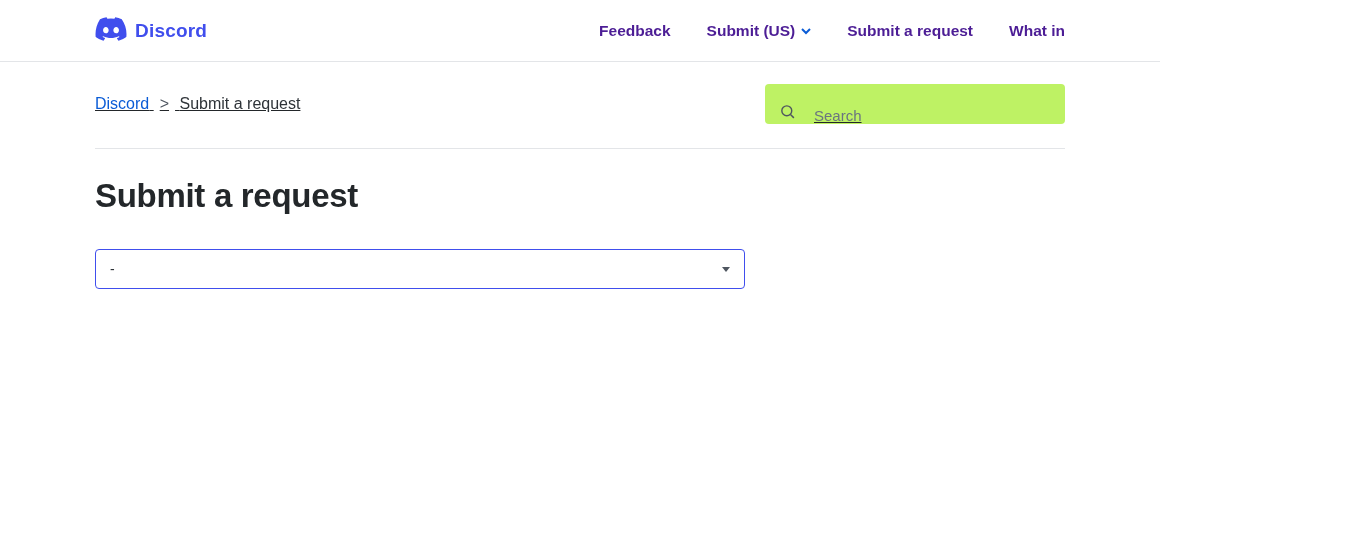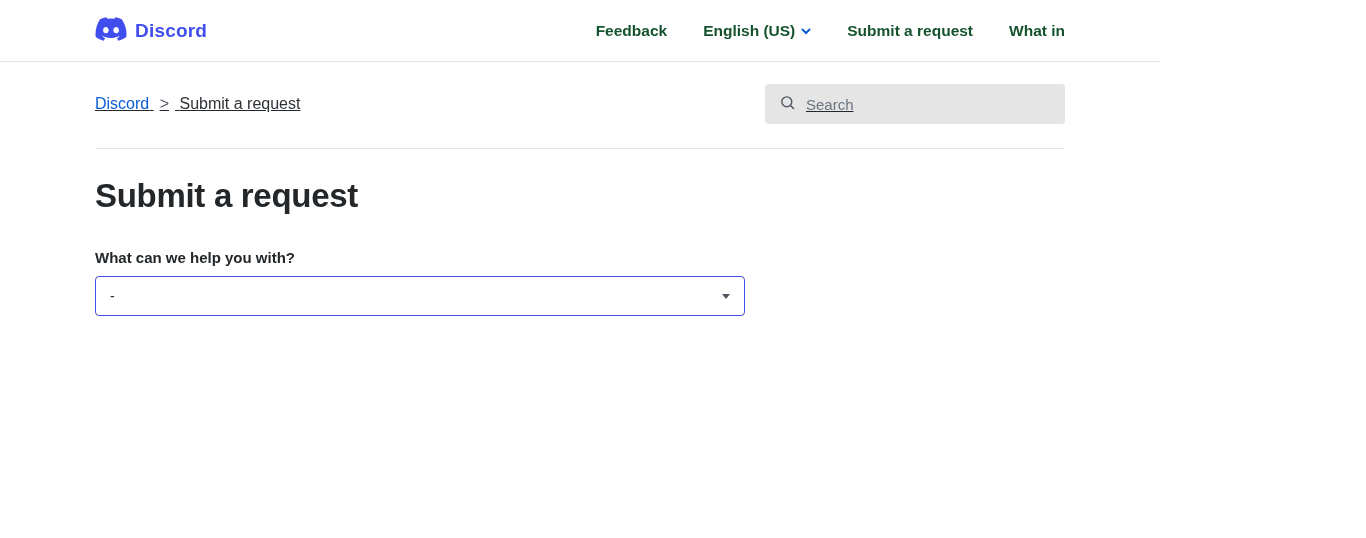--- a/index.html
+++ b/index.html
@@ -42,7 +42,7 @@
     gap: 36px;
   }
   .nav-link {
-    color: #14532d;
+    color: #4c1d95;
     font-weight: 600;
     font-size: 15.5px;
     cursor: pointer;

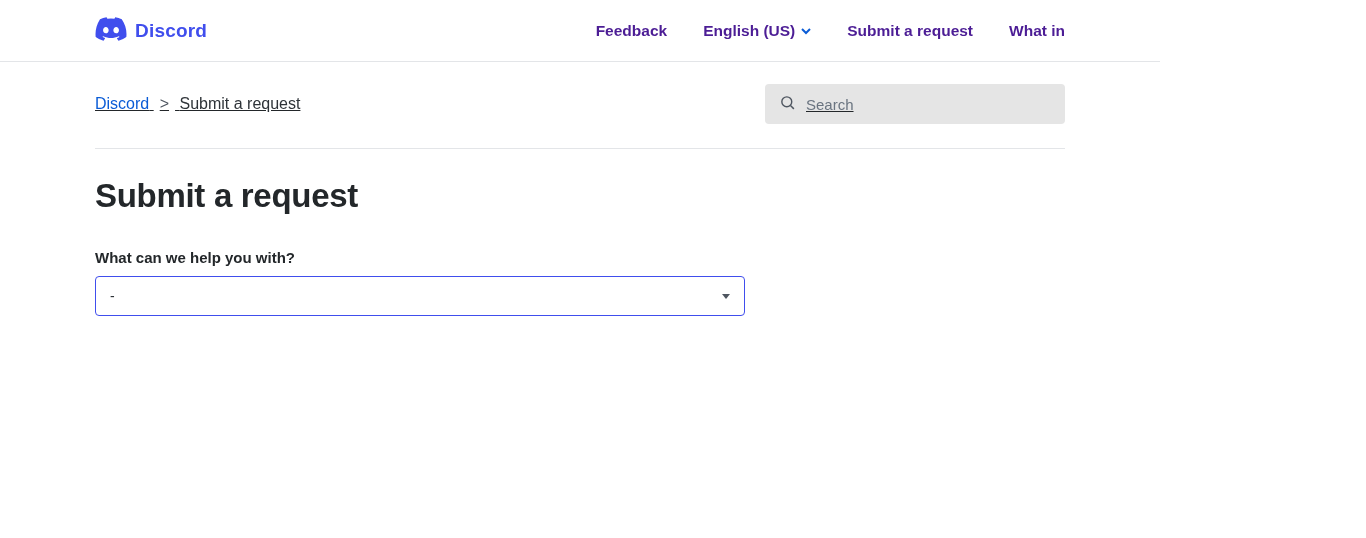--- a/index.html
+++ b/index.html
@@ -155,7 +155,7 @@
     <nav class="nav">
       <span class="nav-link">Feedback</span>
       <span class="nav-link nav-lang">
-        <span>English (US)</span>
+        <span>Submit (US)</span>
         <span>
           <svg class="chevron-down" viewBox="0 0 10 6">
               <path d="M1 1l4 4 4-4"></path>

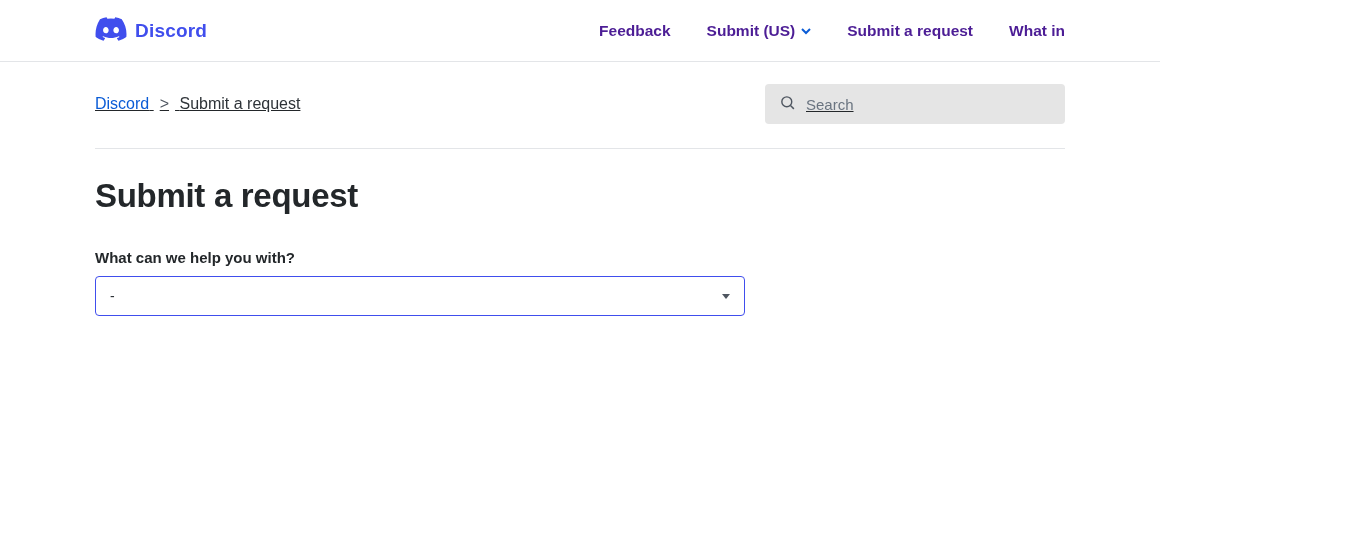--- a/index.html
+++ b/index.html
@@ -81,12 +81,12 @@
   .search-box {
     width: 300px;
     height: 40px;
-    background: #e5e5e5;
+    background: #bef264;
     border-radius: 4px;
     display: flex;
-    align-items: center;
+    align-items: flex-end;
     padding: 0 14px;
-    gap: 10px;
+    gap: 18px;
     cursor: text;
   }
   .search-icon {

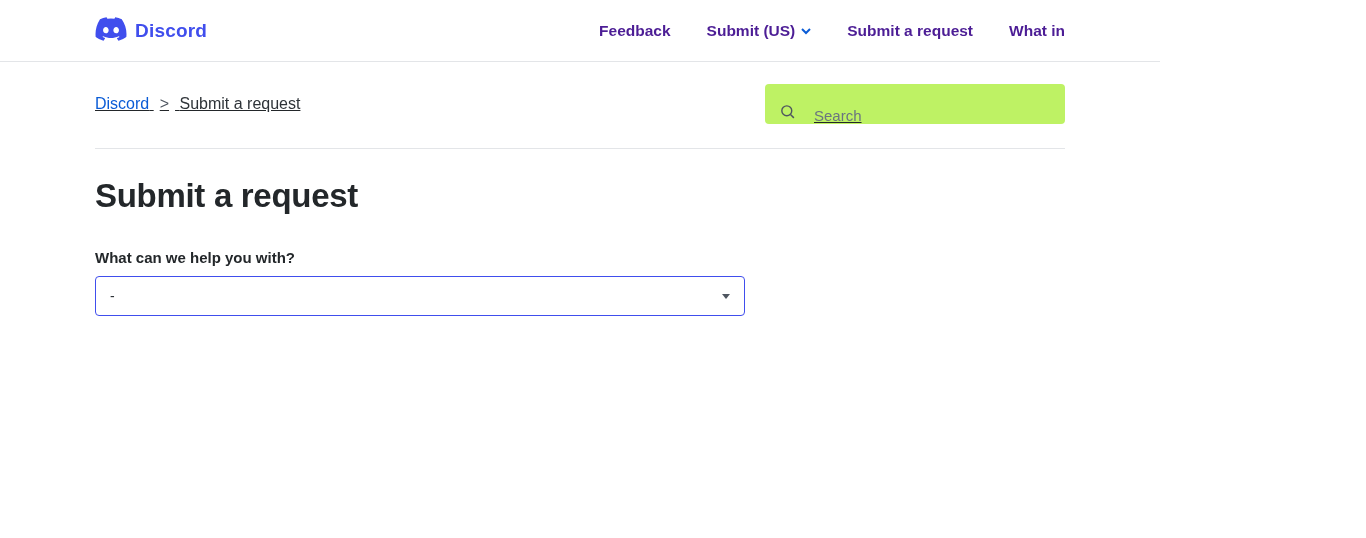--- a/index.html
+++ b/index.html
@@ -188,7 +188,6 @@
     <h1 class="page-title">Submit a request</h1>
 
     <div class="form-area">
-      <div class="field-label">What can we help you with?</div>
       <div class="select-box">
         <span class="select-value">-</span>
         <span class="select-caret"></span>

